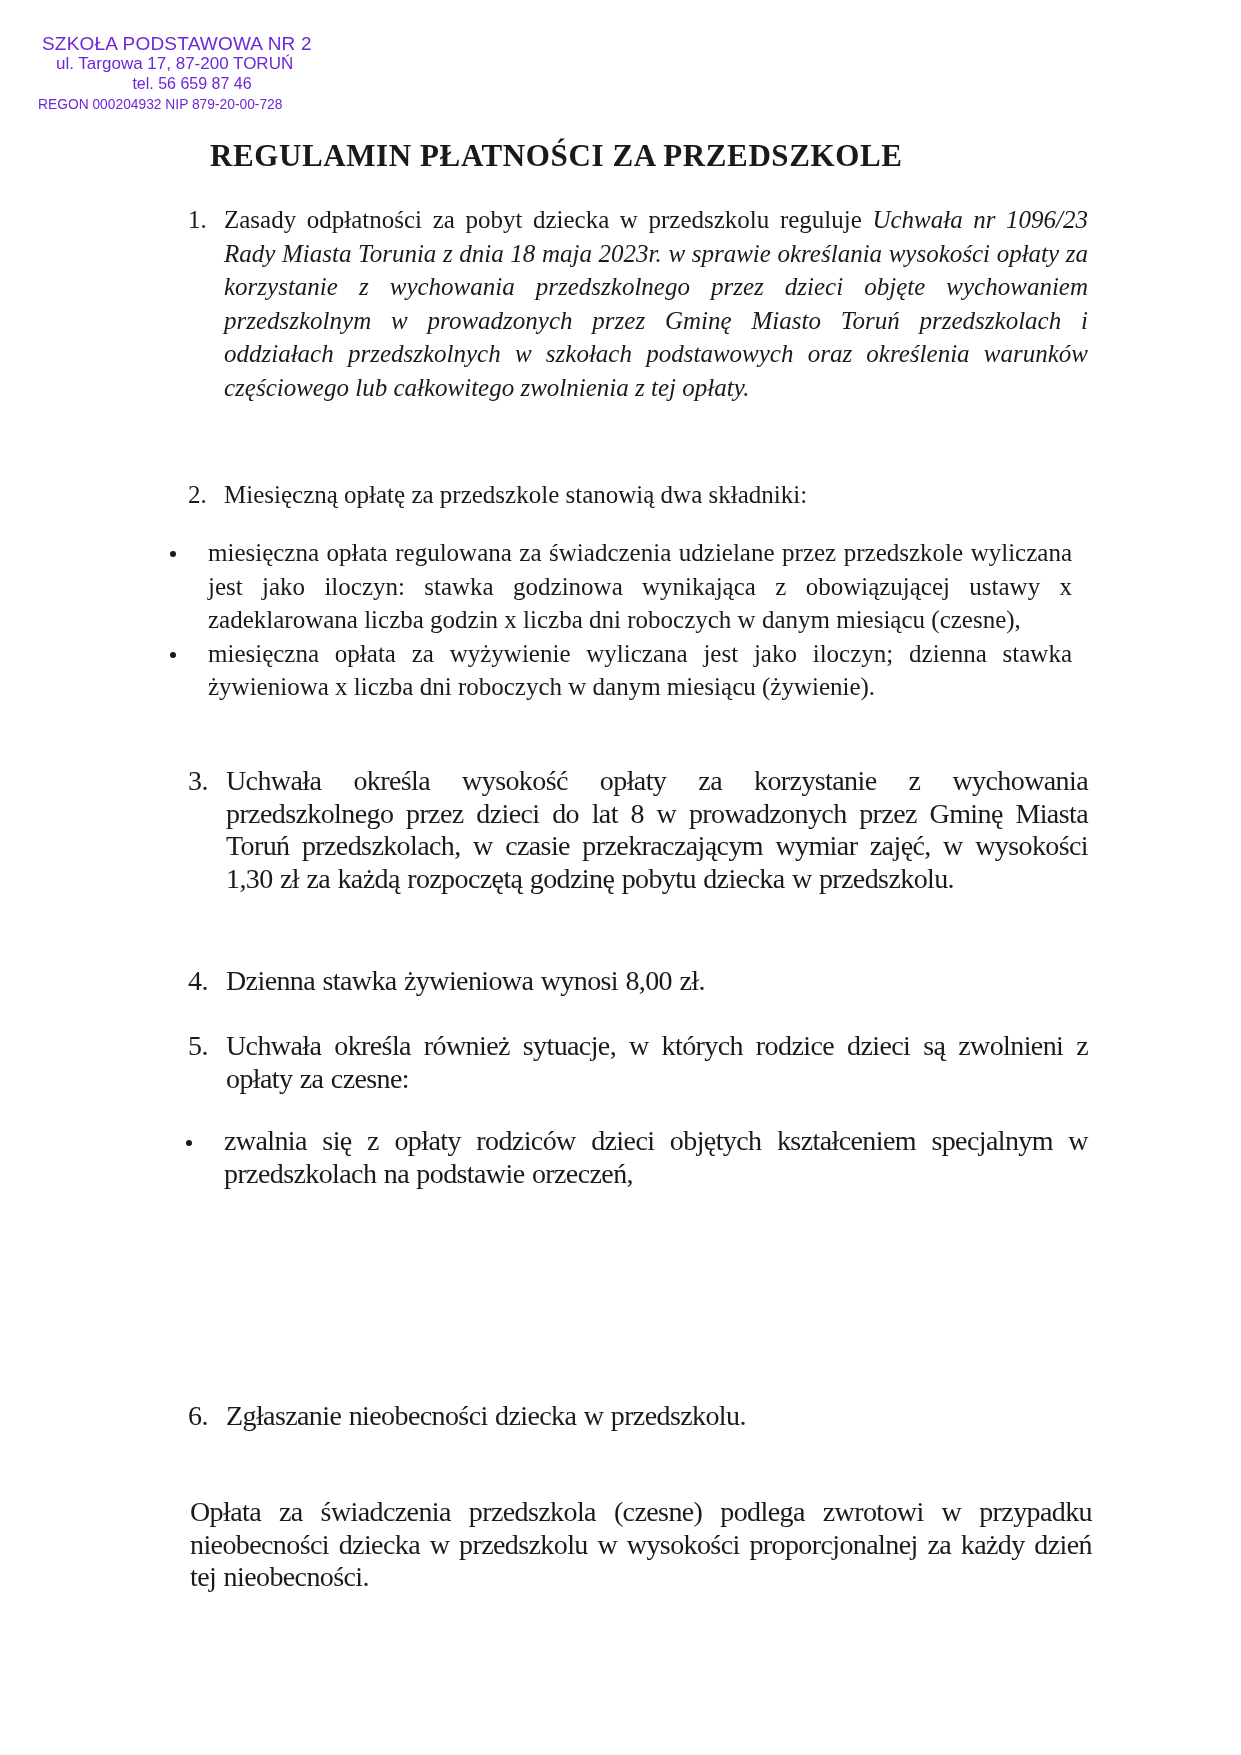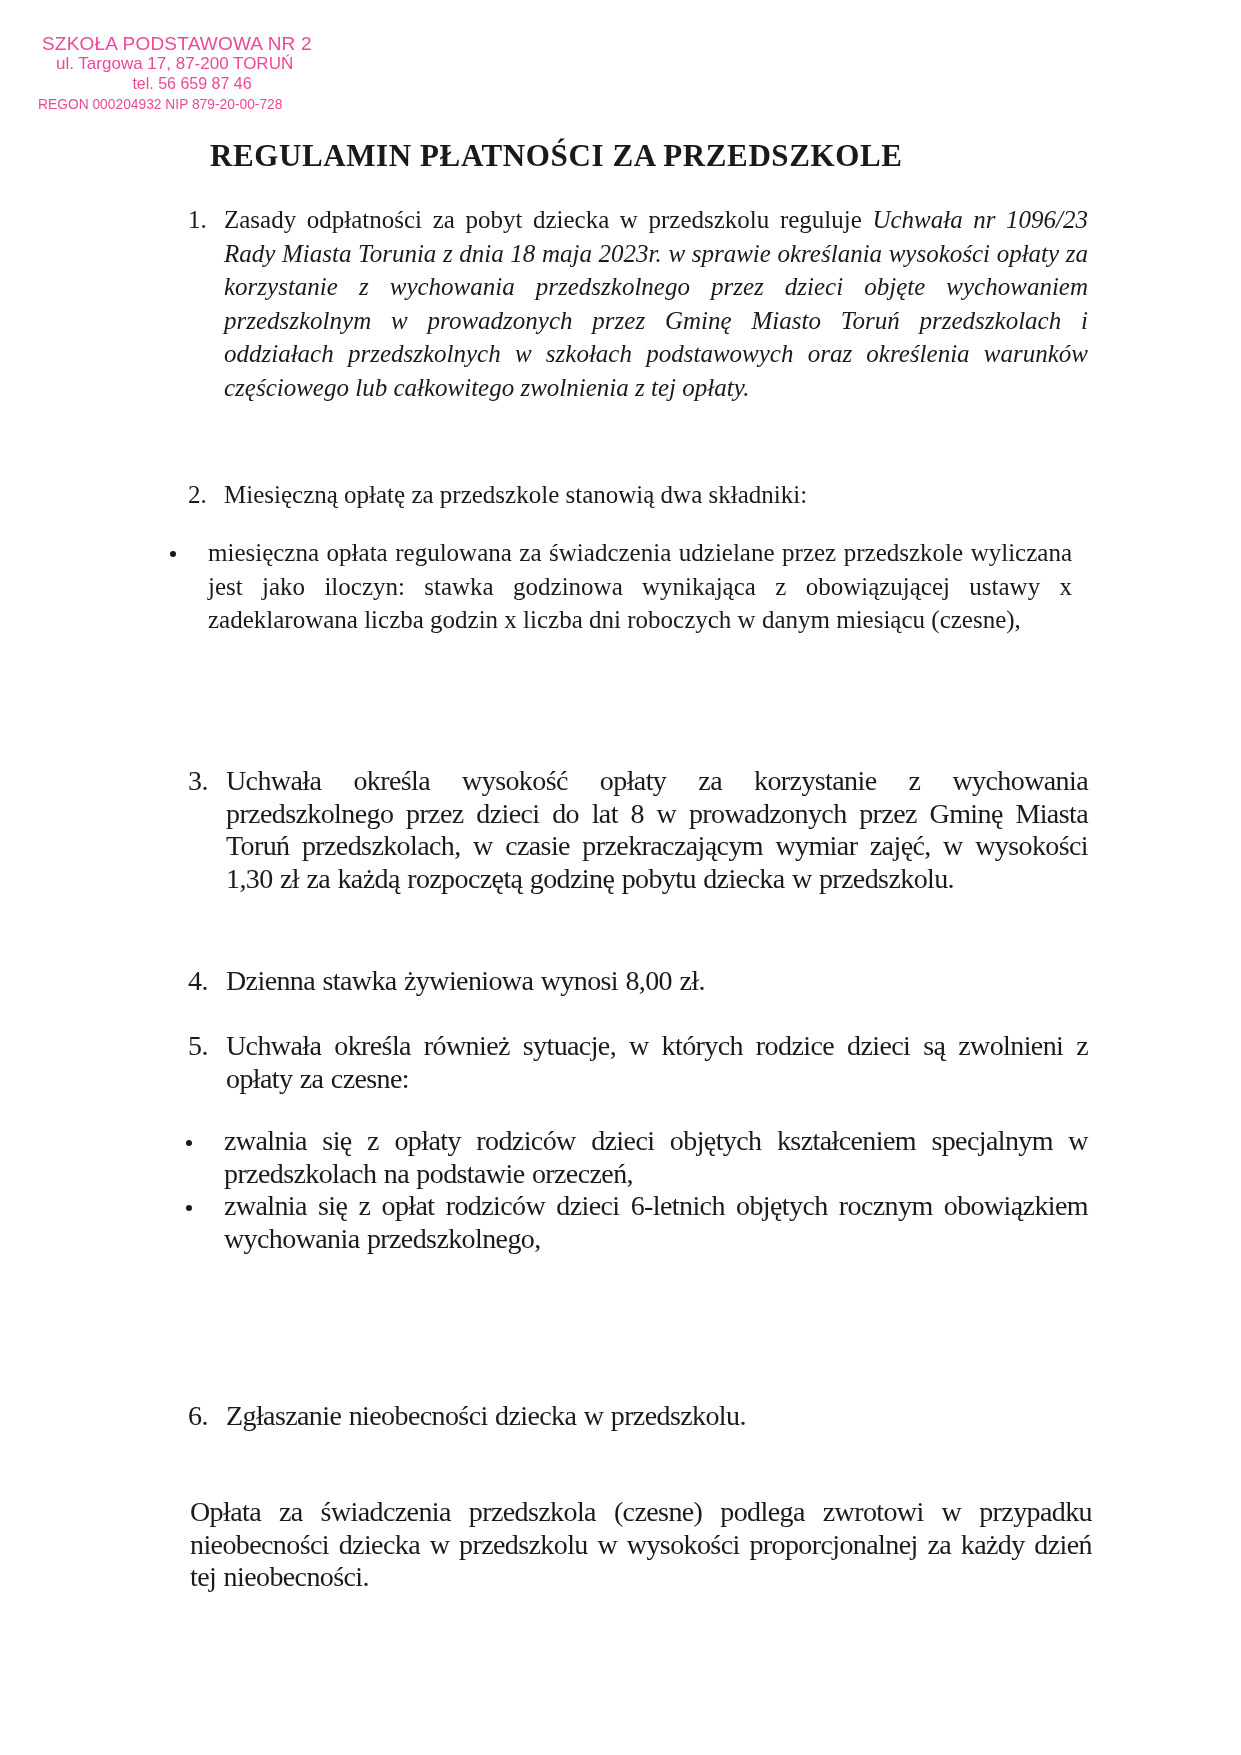--- a/index.html
+++ b/index.html
@@ -4,7 +4,7 @@
 <style>
   html, body { margin: 0; padding: 0; background: #ffffff; }
   body { width: 1241px; height: 1755px; position: relative; overflow: hidden; font-family: "Liberation Serif", serif; color: #1a1a1a; }
-  .stamp { position: absolute; left: 38px; top: 34px; width: 290px; color: #ec4899; font-family: "Liberation Sans", sans-serif; text-align: center; line-height: 20px; }
+  .stamp { position: absolute; left: 38px; top: 34px; width: 290px; color: #6d28d9; font-family: "Liberation Sans", sans-serif; text-align: center; line-height: 20px; }
   .stamp .l1 { font-size: 19px; letter-spacing: 0.2px; text-align: left; padding-left: 4px; }
   .stamp .l2 { font-size: 17px; padding-left: 18px; text-align: left; }
   .stamp .l3 { font-size: 16px; padding-left: 18px; }

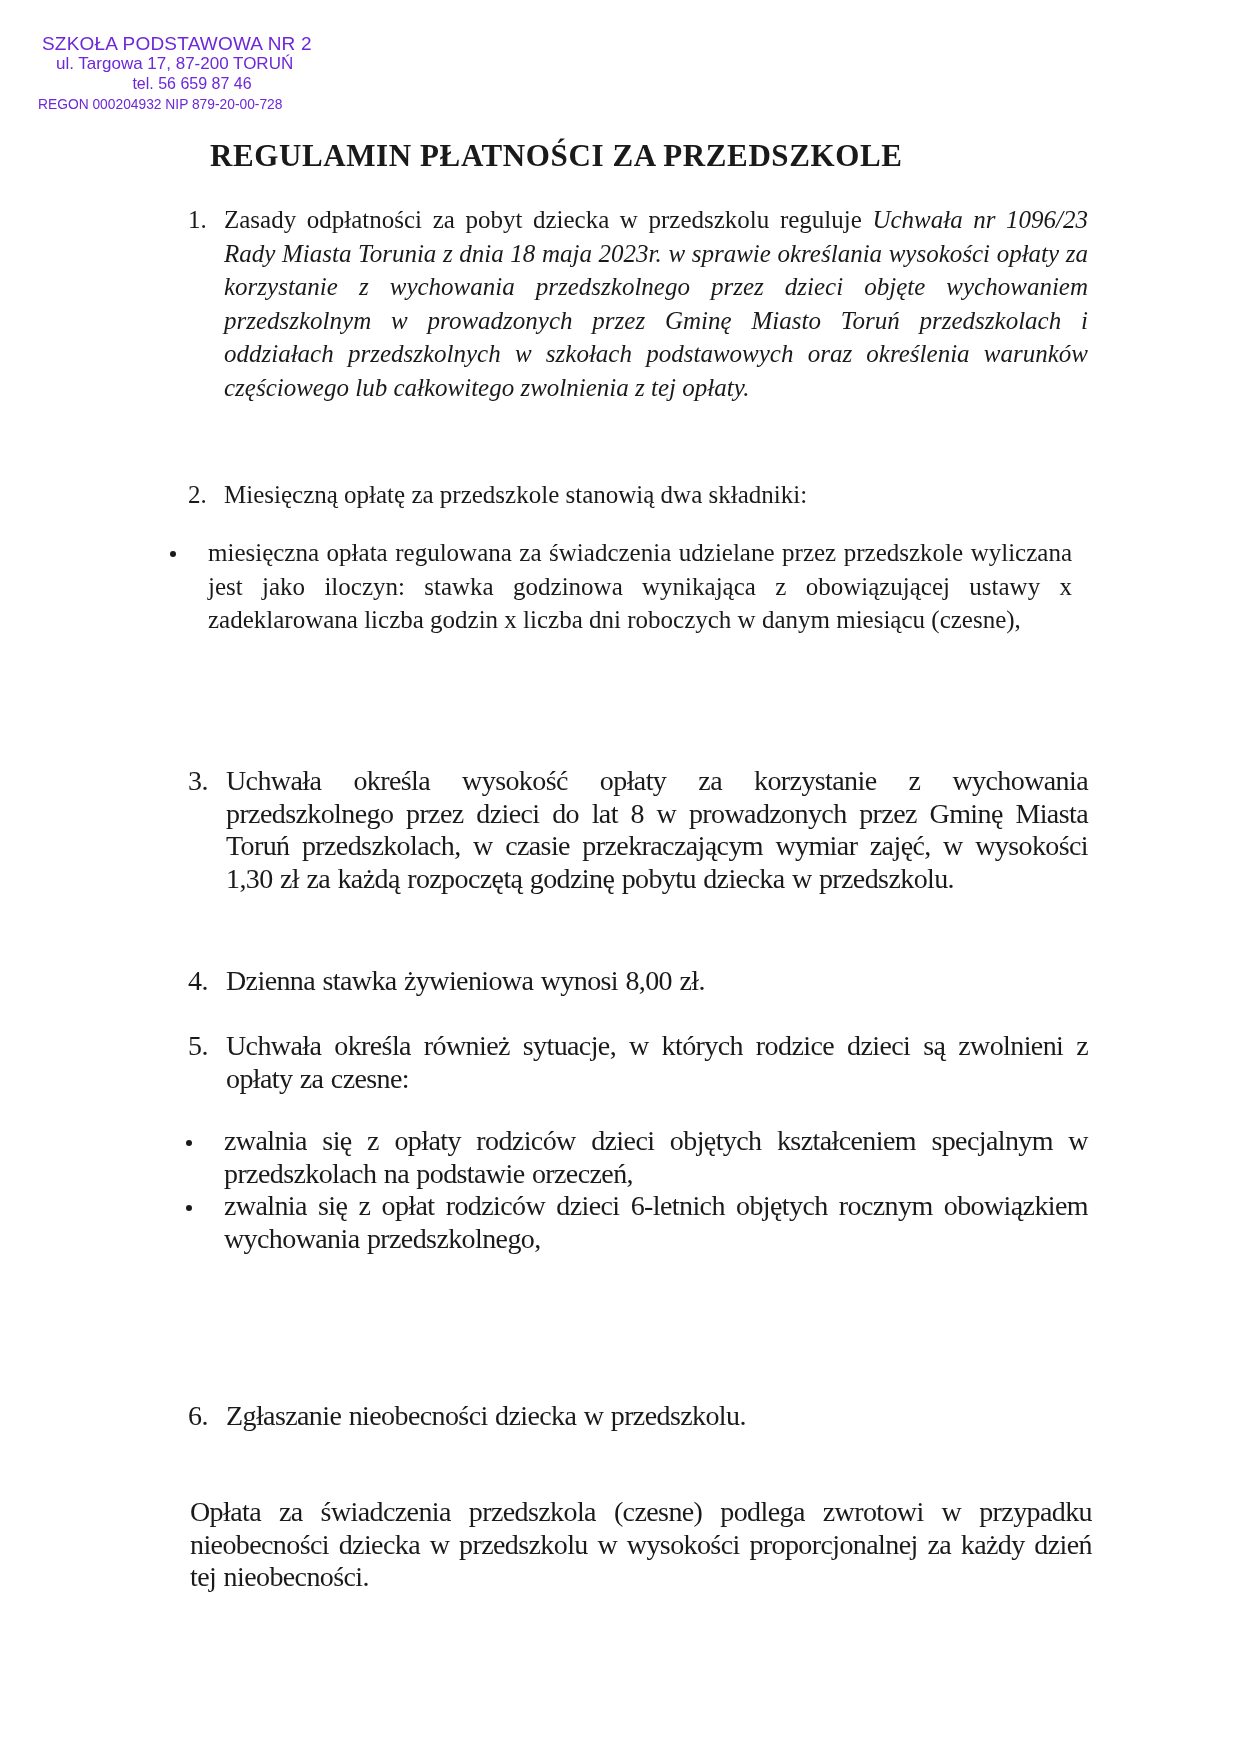--- a/index.html
+++ b/index.html
@@ -45,6 +45,7 @@
 </div>
 <div class="bullet-list wide" style="top:536px;">
   <div class="bullet"><span class="dot"></span><span>miesięczna opłata regulowana za świadczenia udzielane przez przedszkole wyliczana jest jako iloczyn: stawka godzinowa wynikająca z obowiązującej ustawy x zadeklarowana liczba godzin x liczba dni roboczych w danym miesiącu (czesne),</span></div>
+  <div class="bullet"><span class="dot"></span><span>miesięczna opłata za wyżywienie wyliczana jest jako iloczyn; dzienna stawka żywieniowa x liczba dni roboczych w danym miesiącu (żywienie).</span></div>
 </div>
 
 <div class="block cond" style="top:765px;">

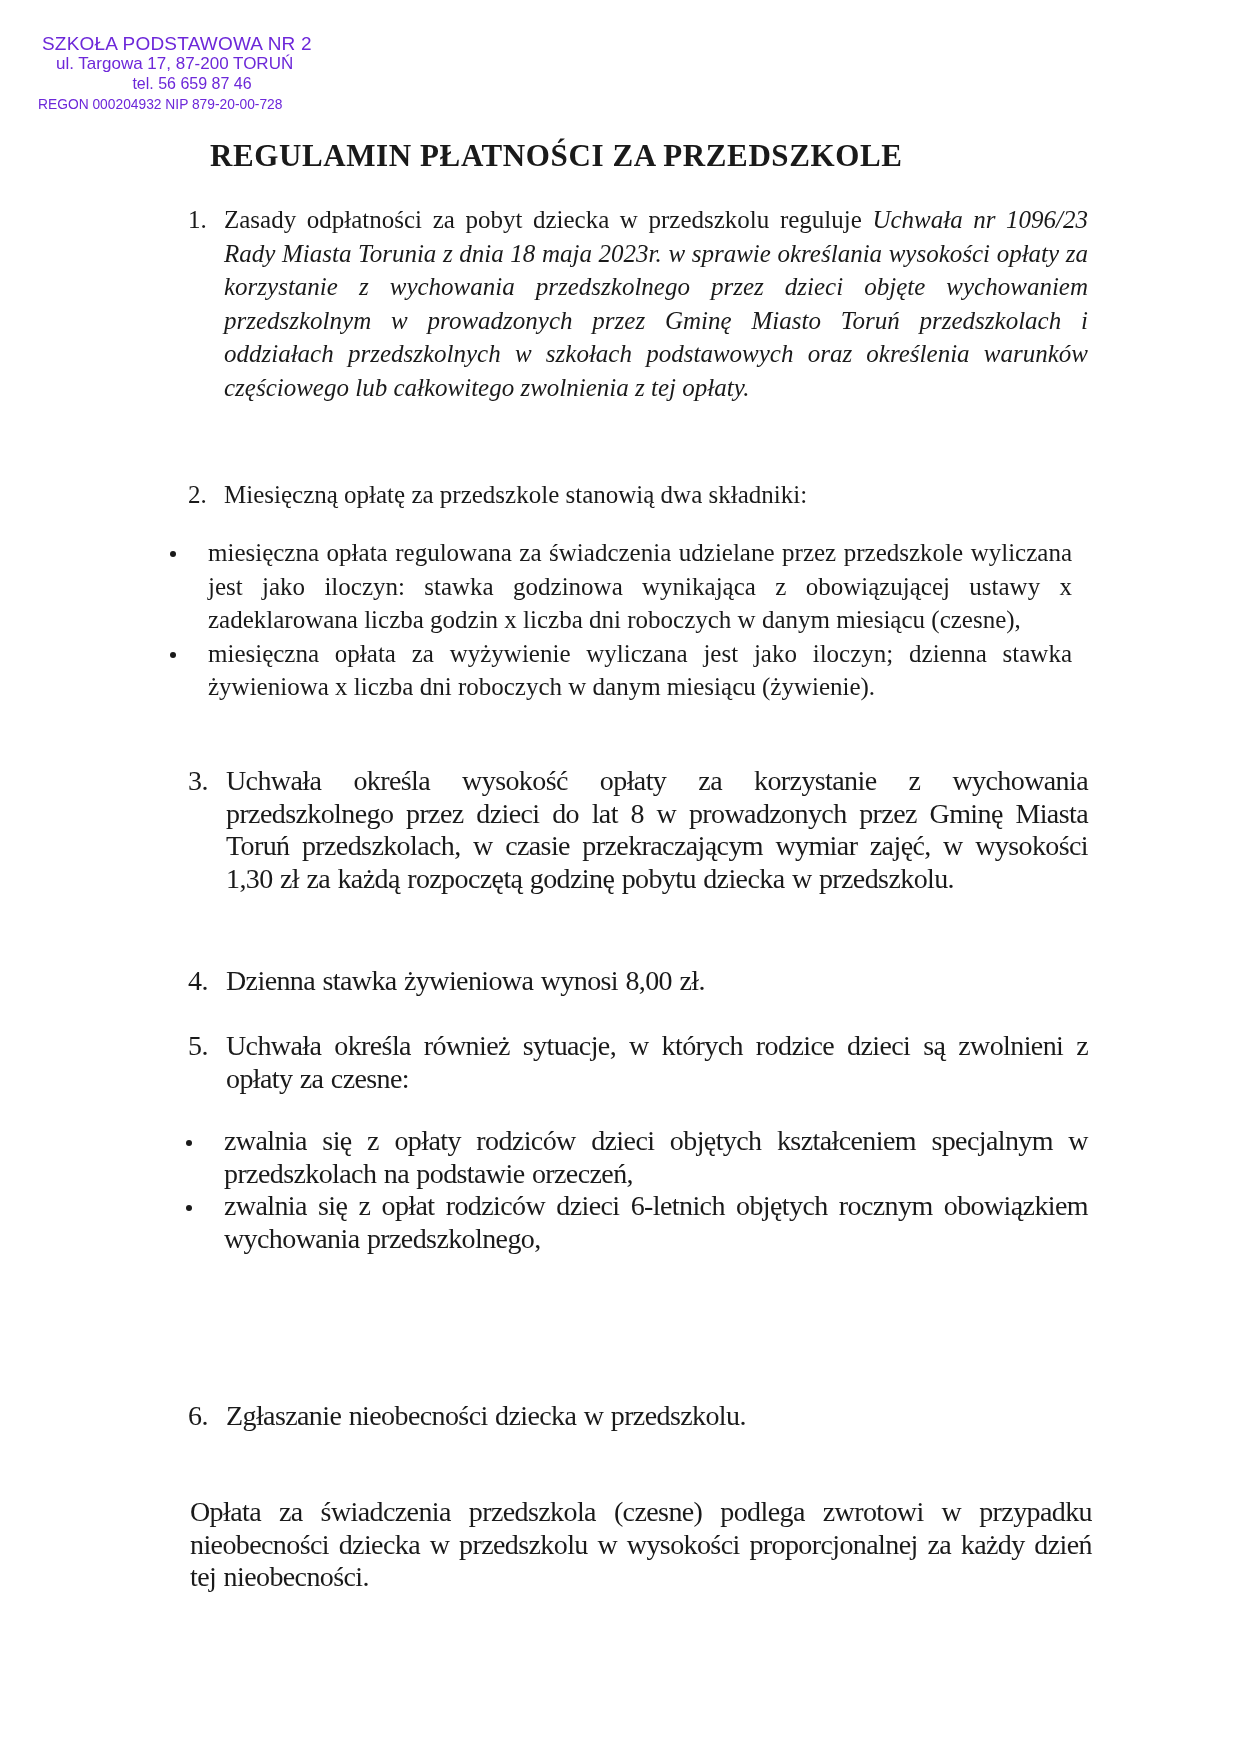--- a/index.html
+++ b/index.html
@@ -64,7 +64,6 @@
 </div>
 <div class="bullet-list cond" style="top:1125px; left:172px;">
   <div class="bullet"><span class="dot"></span><span>zwalnia się z opłaty rodziców dzieci objętych kształceniem specjalnym w przedszkolach na podstawie orzeczeń,</span></div>
-  <div class="bullet"><span class="dot"></span><span>zwalnia się z opłat rodziców dzieci 6-letnich objętych rocznym obowiązkiem wychowania przedszkolnego,</span></div>
 </div>
 
 <div class="block cond" style="top:1400px;">

